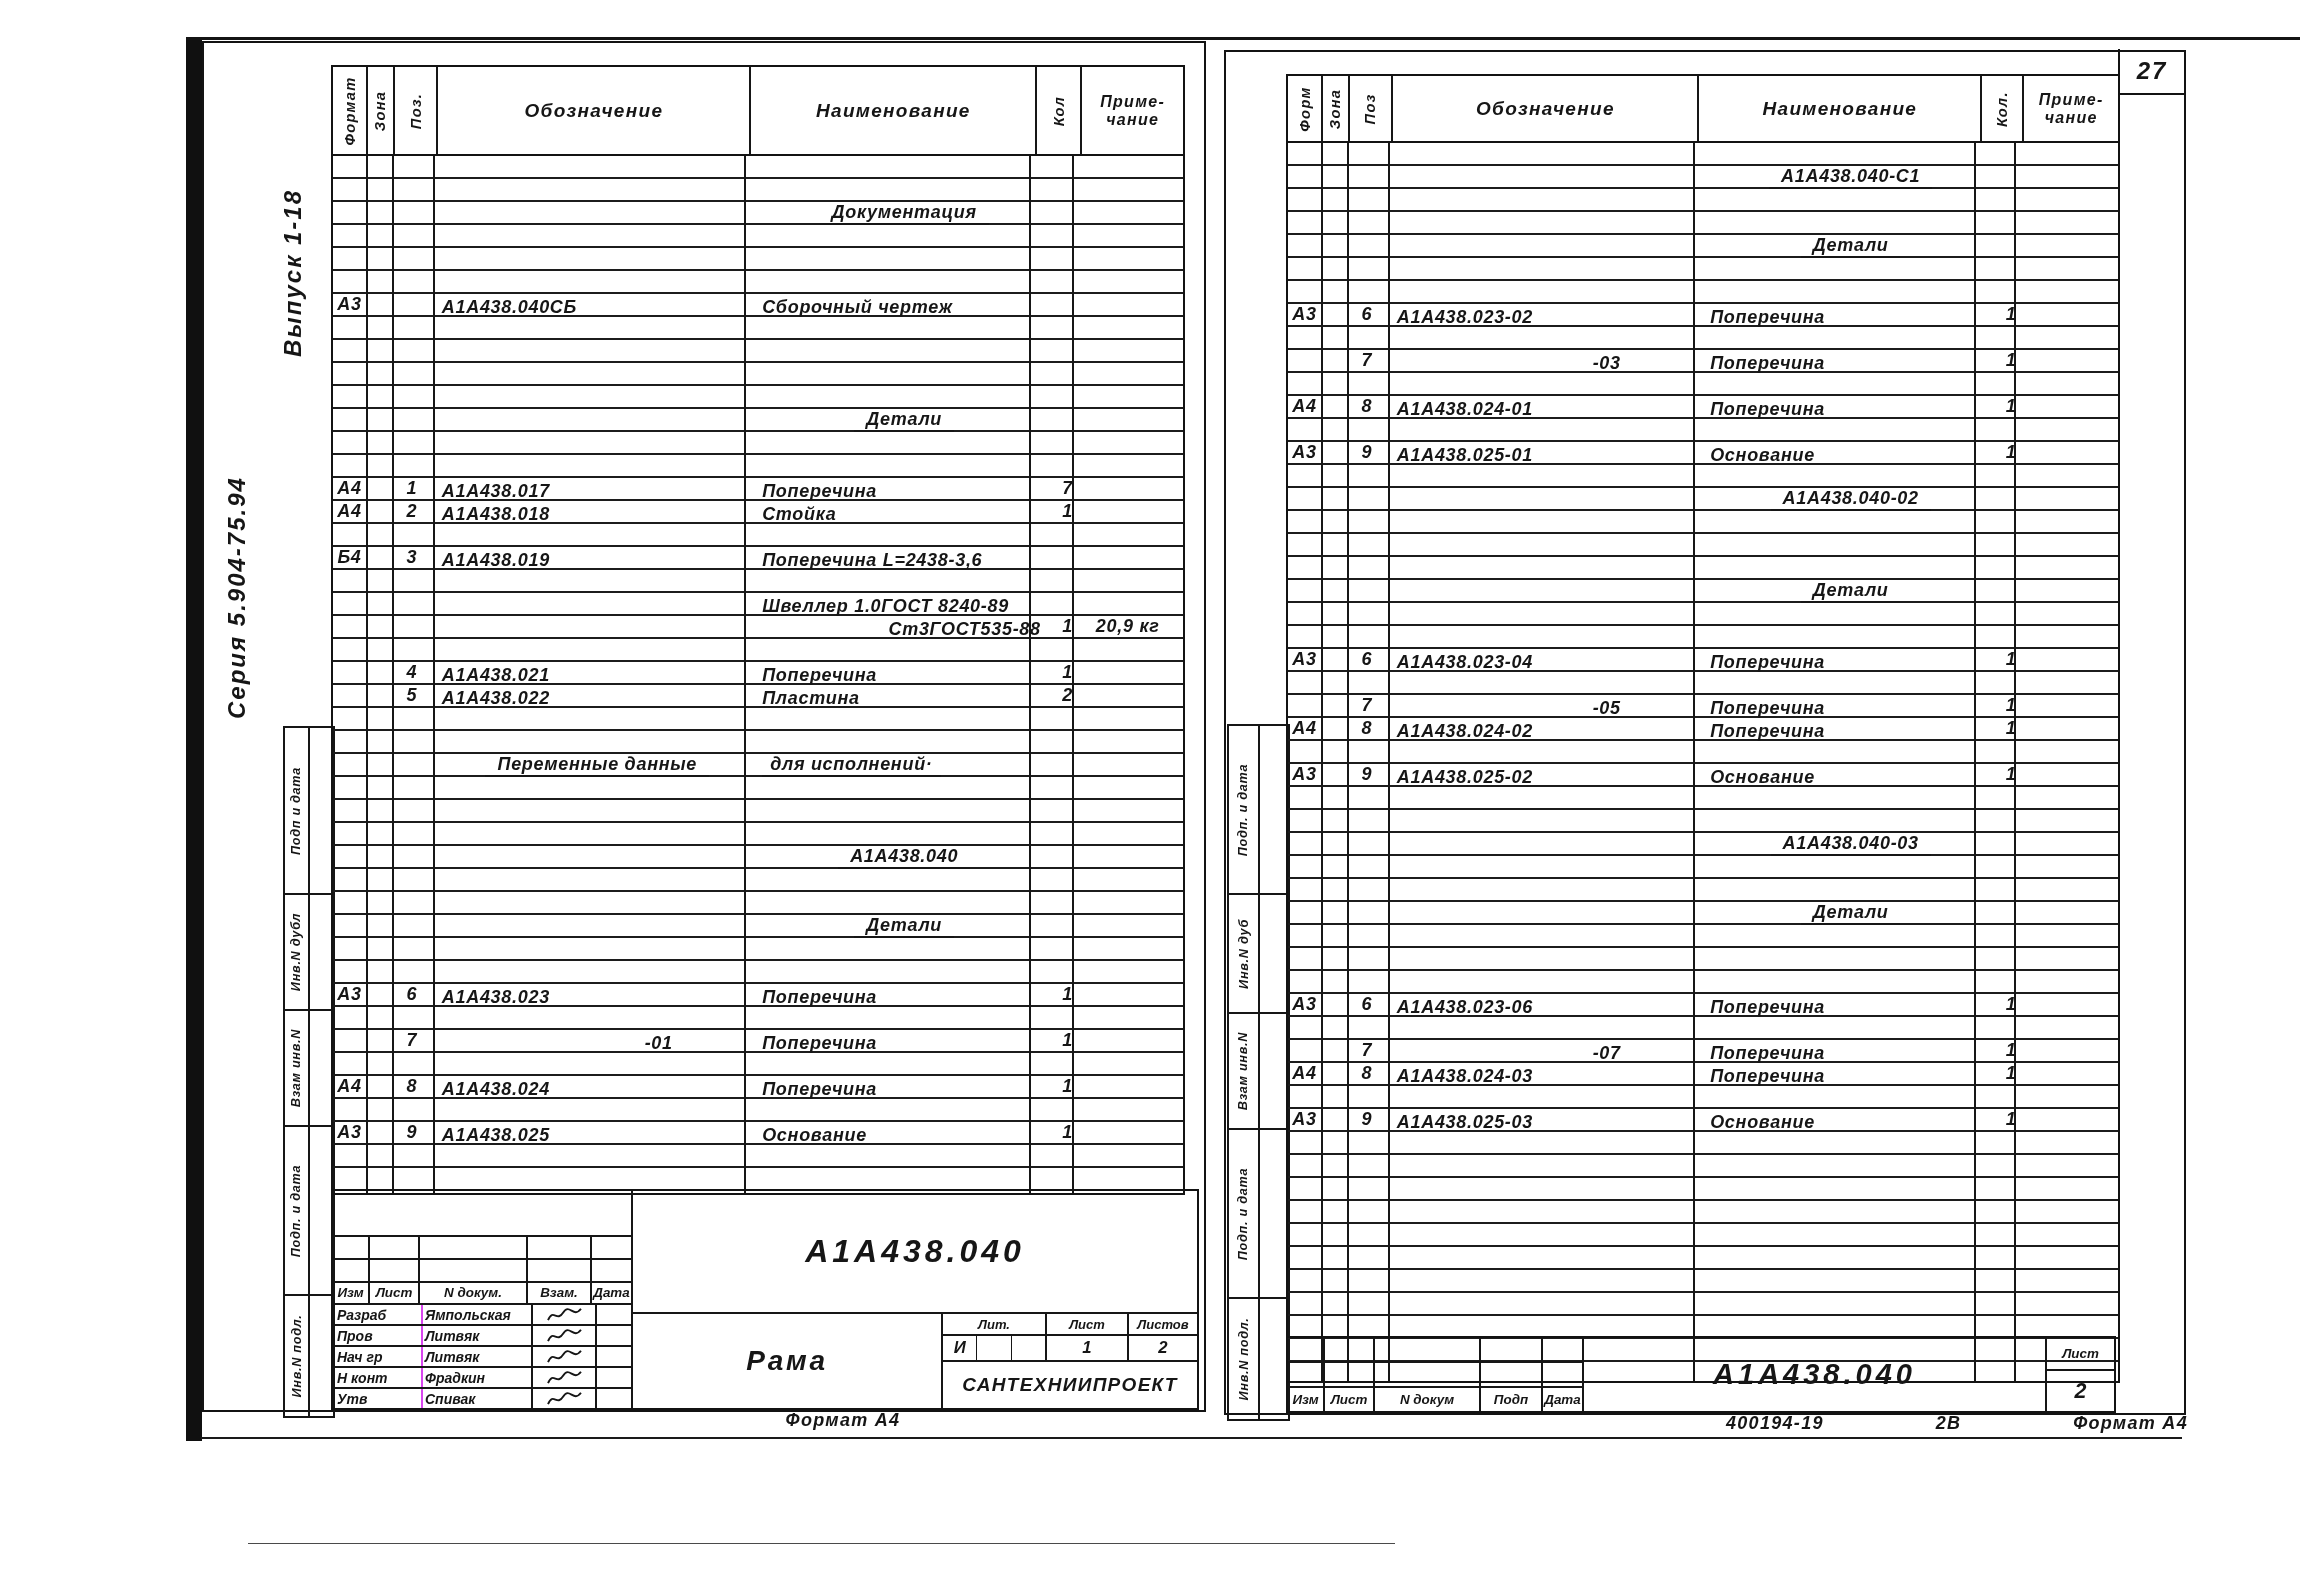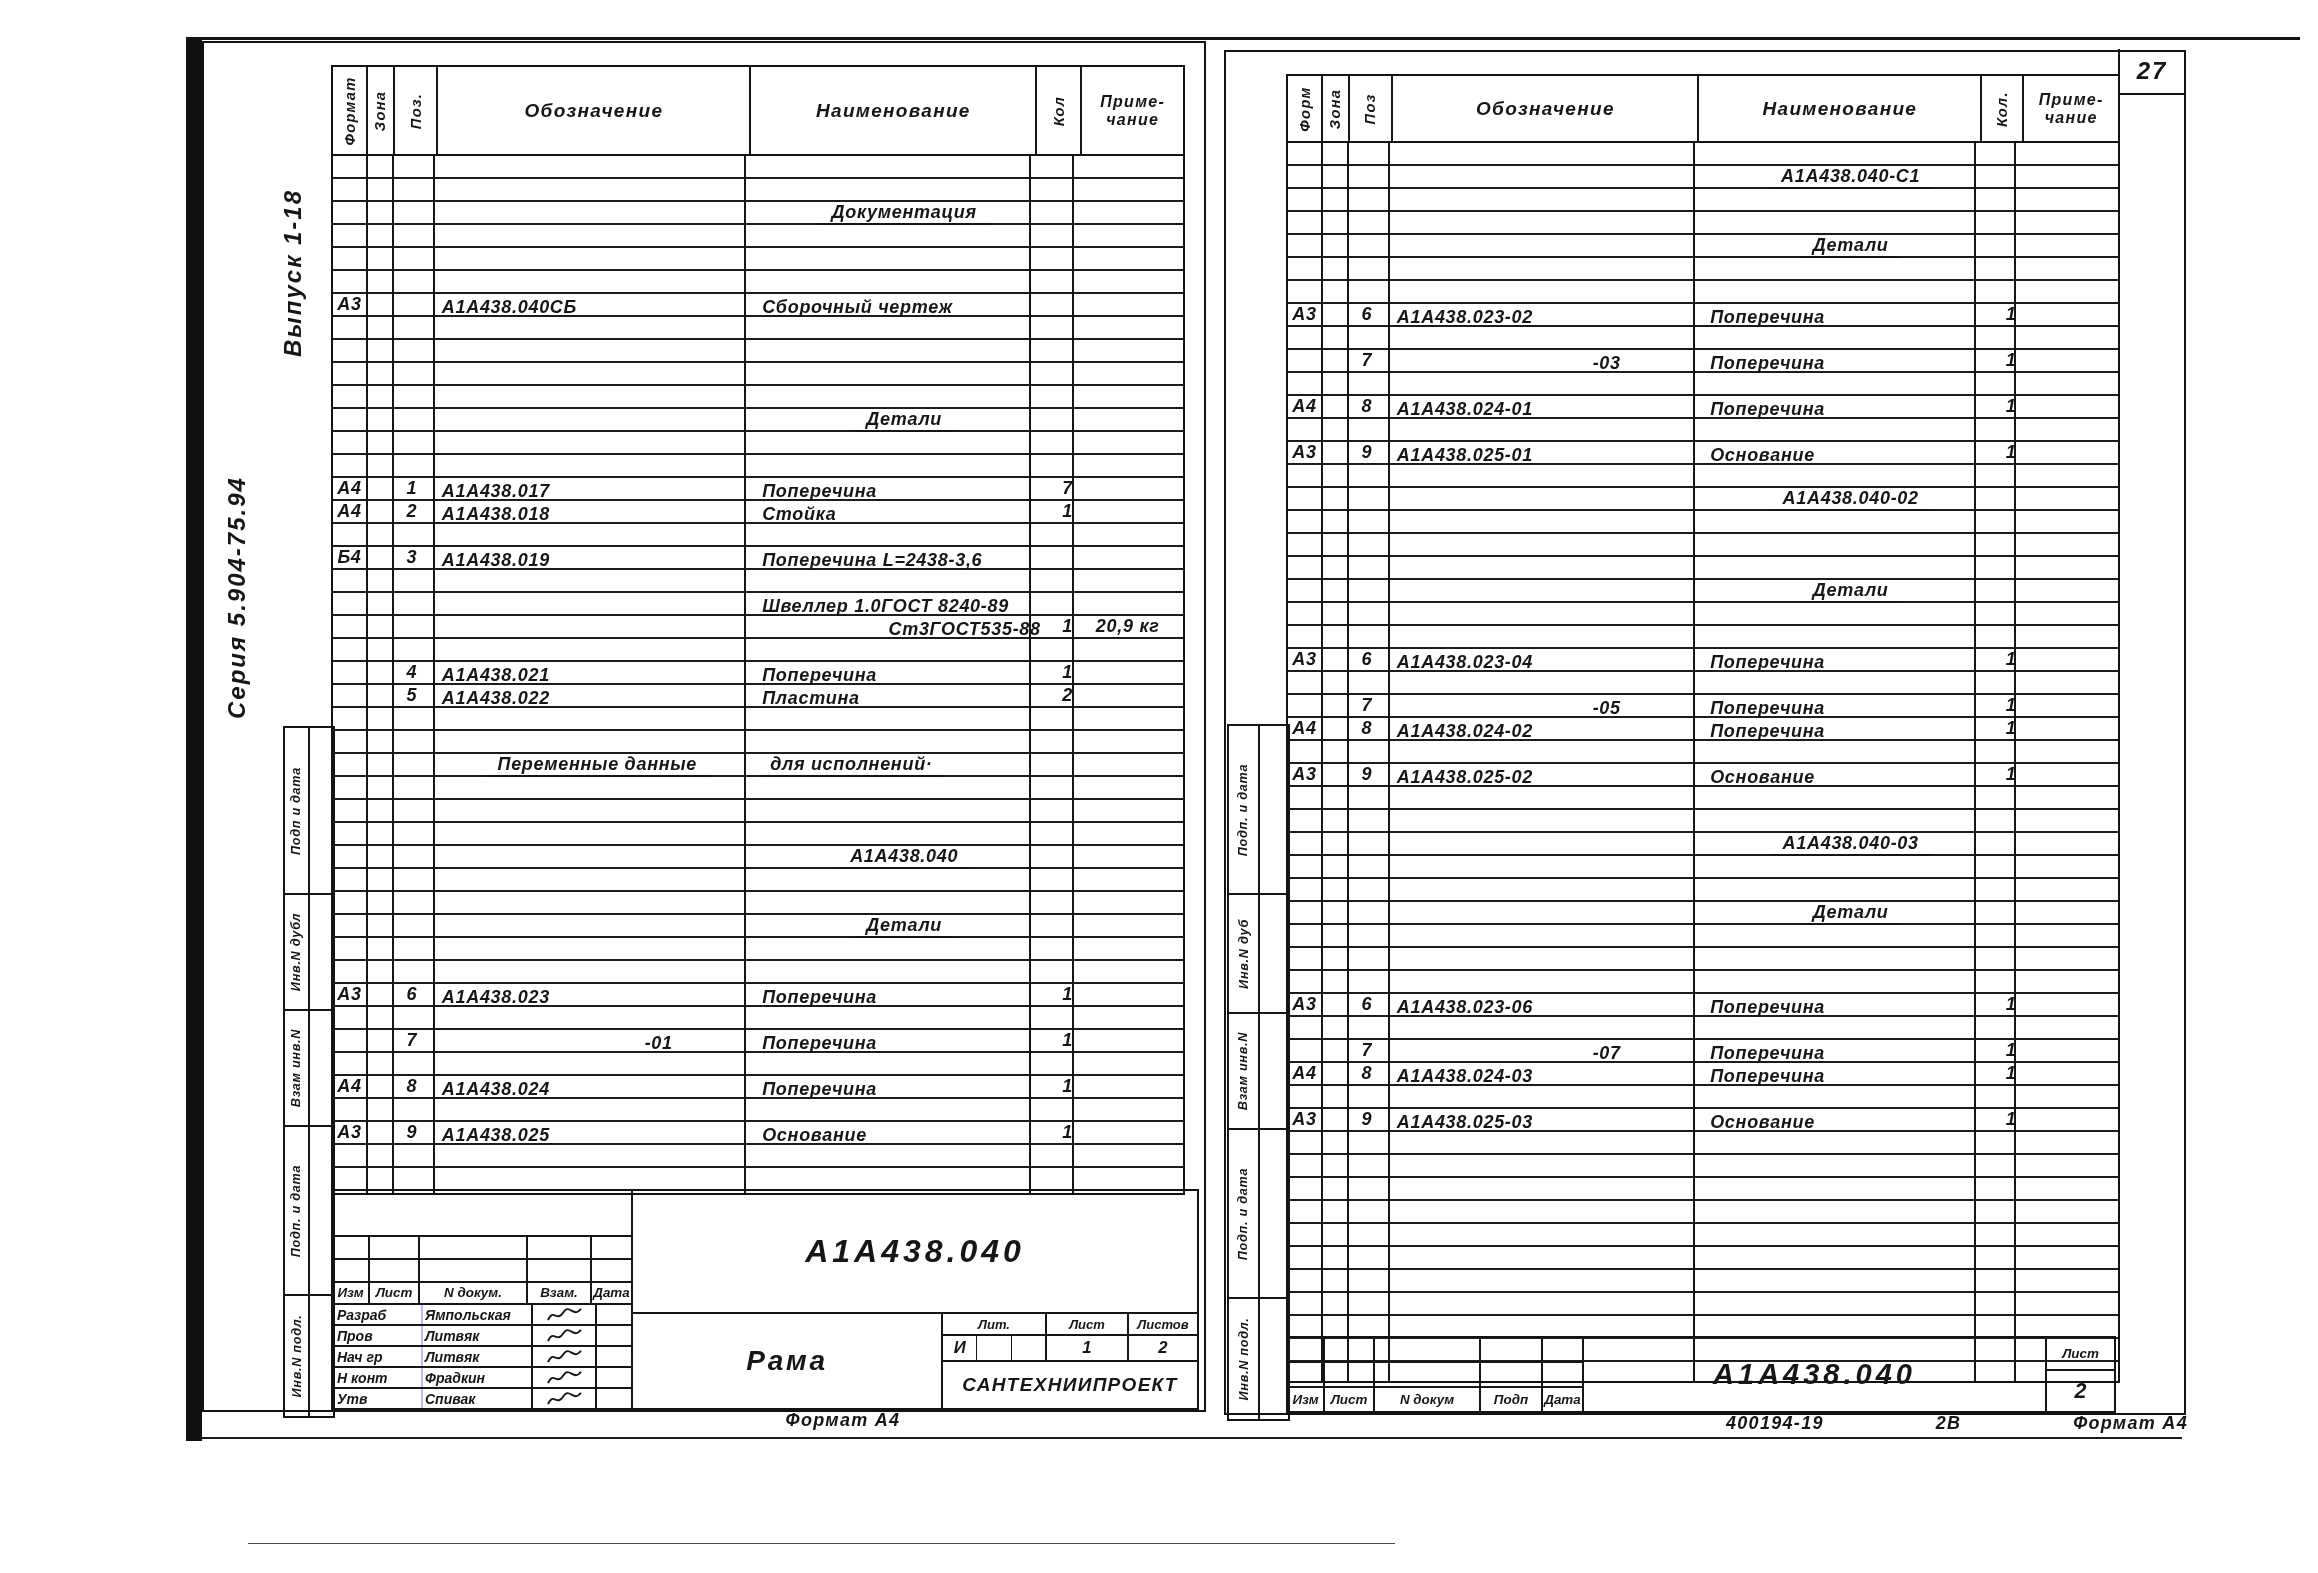--- a/index.html
+++ b/index.html
@@ -83,7 +83,7 @@
   .staff{display:flex;flex-direction:column;flex:1;}
   .staff-row{display:flex;flex:1;border-bottom:2px solid #161616;}
   .staff-row:last-child{border-bottom:none;}
-  .st-role{width:84px;border-right:2px solid #c4b5fd;font-size:14px;display:flex;align-items:center;padding-left:4px;}
+  .st-role{width:84px;border-right:2px solid #d946ef;font-size:14px;display:flex;align-items:center;padding-left:4px;}
   .st-name{width:106px;border-right:2px solid #161616;font-size:14px;display:flex;align-items:center;padding-left:2px;}
   .st-sig{width:62px;border-right:2px solid #161616;display:flex;align-items:center;justify-content:center;}
   .st-date{flex:1;}

